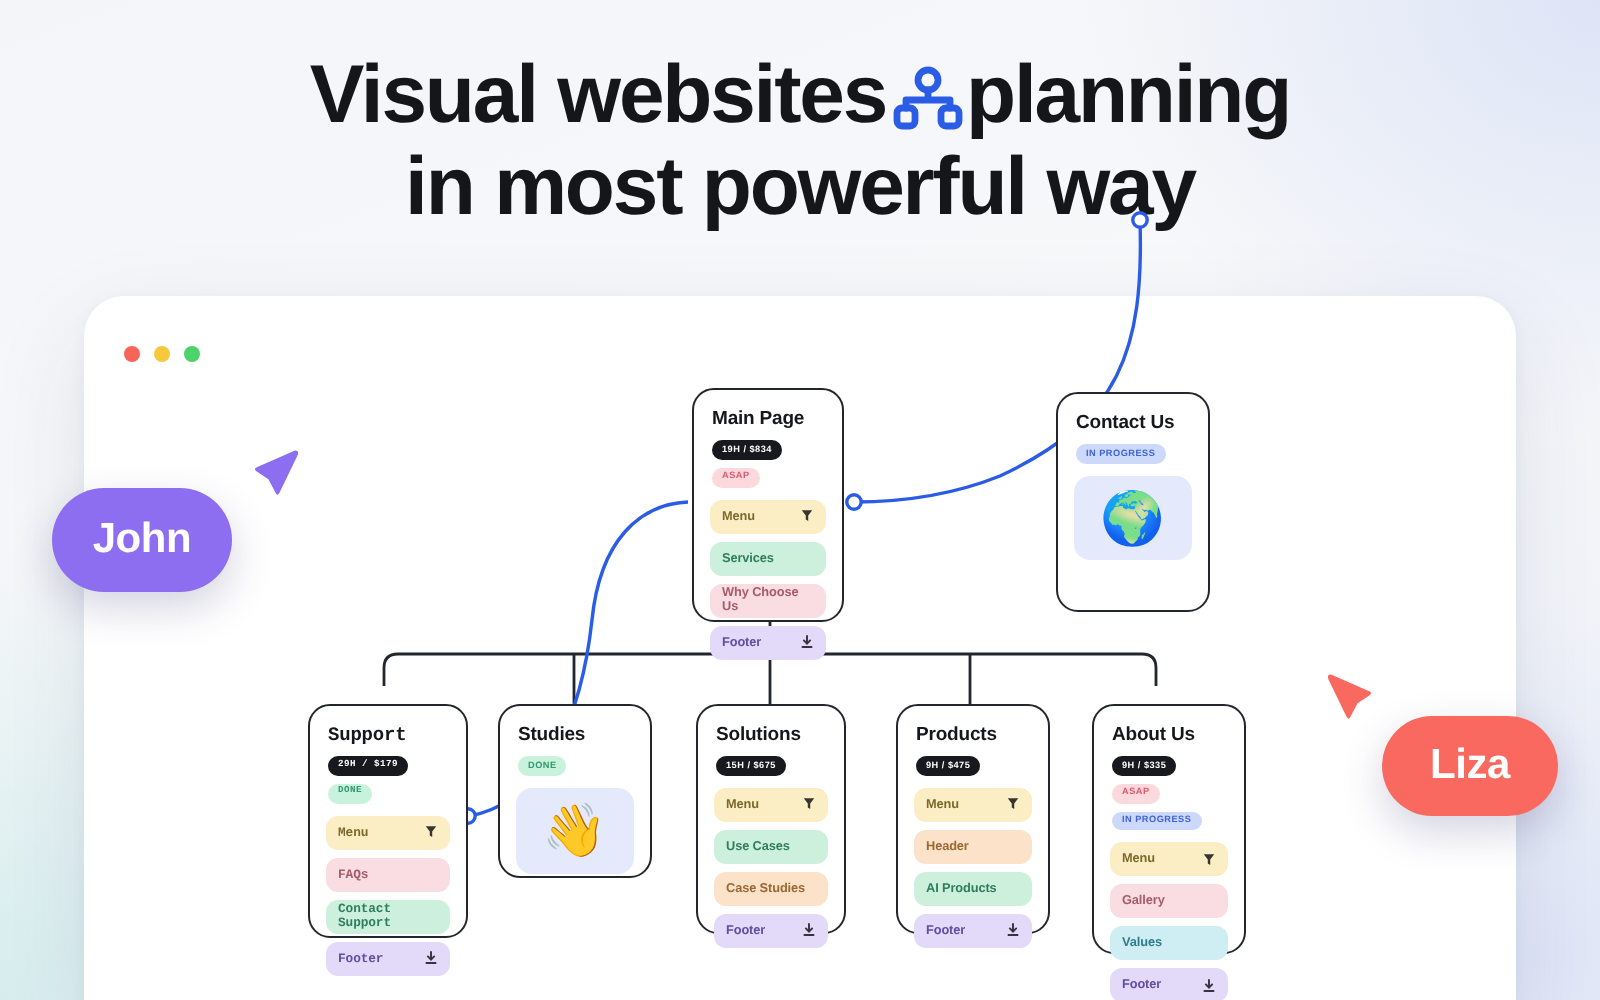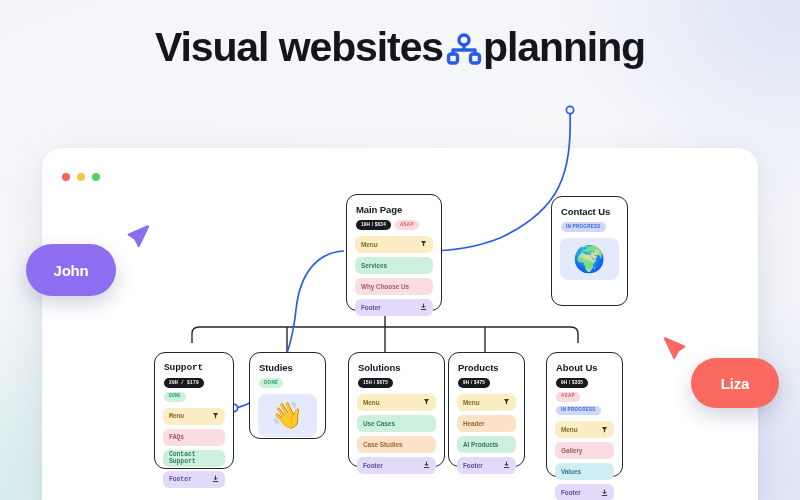--- a/index.html
+++ b/index.html
@@ -120,6 +120,7 @@
           <rect x="2.5" y="21" width="9" height="9" rx="2.5" fill="none" stroke="#2b5ce6" stroke-width="3.4"></rect>
           <rect x="24.5" y="21" width="9" height="9" rx="2.5" fill="none" stroke="#2b5ce6" stroke-width="3.4"></rect>
         </svg></span><span>planning</span></span>
+    <span class="ln">in most powerful way</span>
   </div>
 
   <div class="panel">

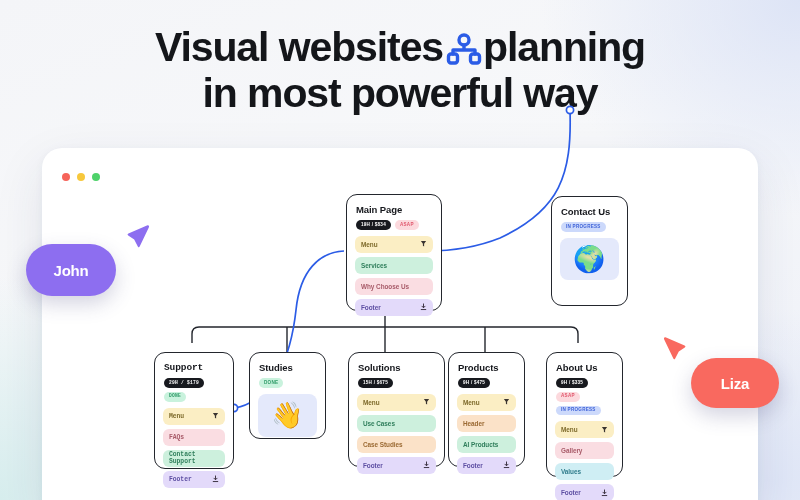--- a/index.html
+++ b/index.html
@@ -156,7 +156,7 @@
     <circle cx="234" cy="408" r="3.6" fill="#ffffff" stroke="#2b5ce6" stroke-width="1.7"></circle>
   </svg>
 
-  <div class="card" style="left:346px;top:194px;width:96px;height:117px;">
+  <div class="card" style="left:346px;top:194px;width:76px;height:117px;">
     <div class="card-title">Main Page</div>
     <div class="badges">
       <span class="badge b-cost">19H / $834</span>

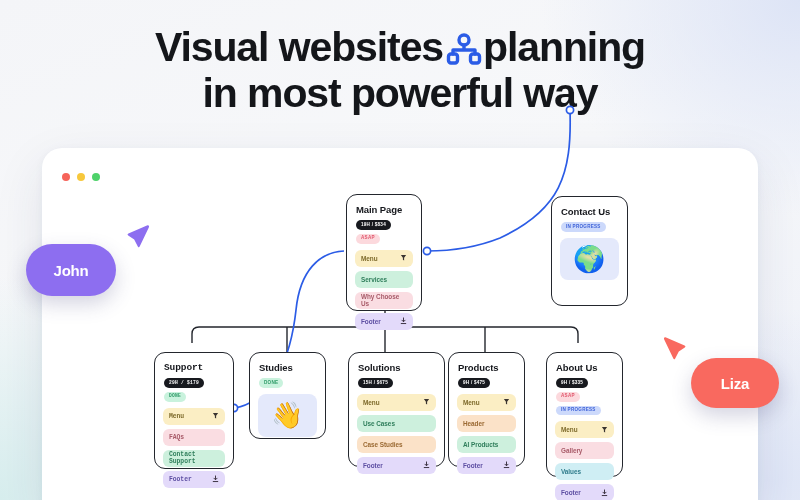--- a/index.html
+++ b/index.html
@@ -184,7 +184,7 @@
     </div>
   </div>
 
-  <div class="card" style="left:551px;top:196px;width:77px;height:110px;">
+  <div class="card" style="left:528px;top:196px;width:77px;height:110px;">
     <div class="card-title">Contact Us</div>
     <div class="badges">
       <span class="badge b-prog">IN PROGRESS</span>

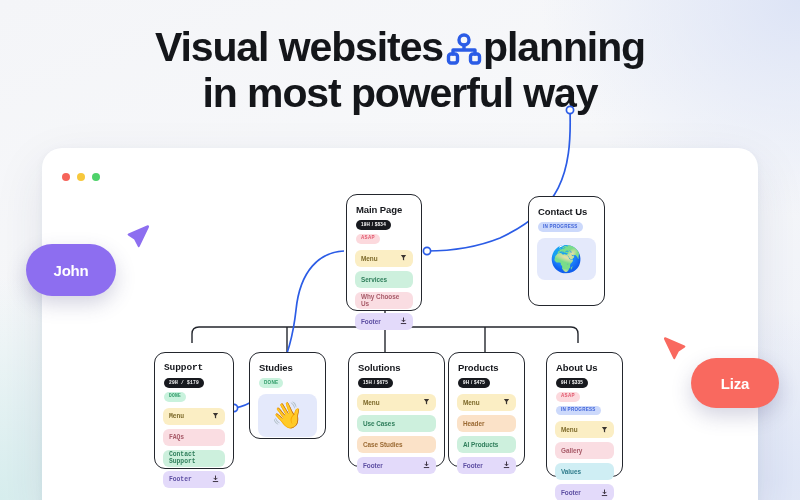--- a/index.html
+++ b/index.html
@@ -101,7 +101,7 @@
     position:absolute;
     border-radius:26px;
     display:flex;align-items:center;justify-content:center;
-    font-size:15px;font-weight:600;color:#ffffff;letter-spacing:-.2px;
+    font-size:21px;font-weight:600;color:#ffffff;letter-spacing:-.2px;
     box-shadow:0 8px 20px rgba(60,60,120,.22);
   }
   .pill-john{width:90px;height:52px;background:#8d6ef0;}

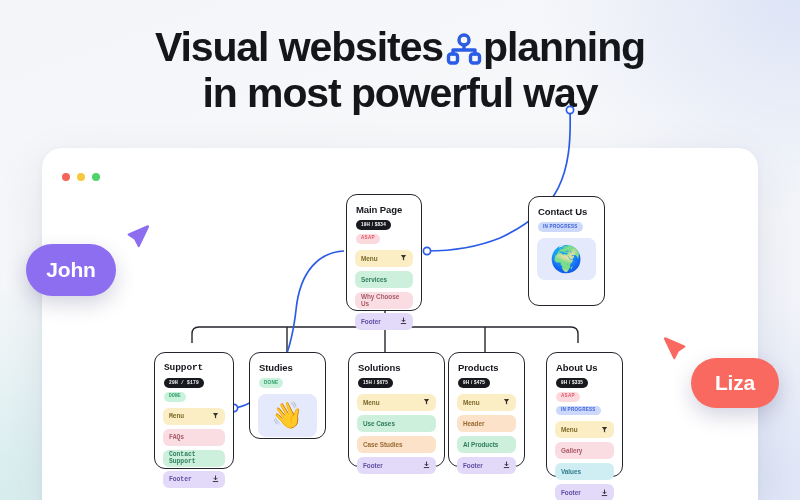--- a/index.html
+++ b/index.html
@@ -228,7 +228,7 @@
     <div class="emoji-panel" style="height:43px;">👋</div>
   </div>
 
-  <div class="card" style="left:348px;top:352px;width:97px;height:115px;">
+  <div class="card" style="left:348px;top:352px;width:75px;height:115px;">
     <div class="card-title">Solutions</div>
     <div class="badges">
       <span class="badge b-cost">15H / $675</span>

